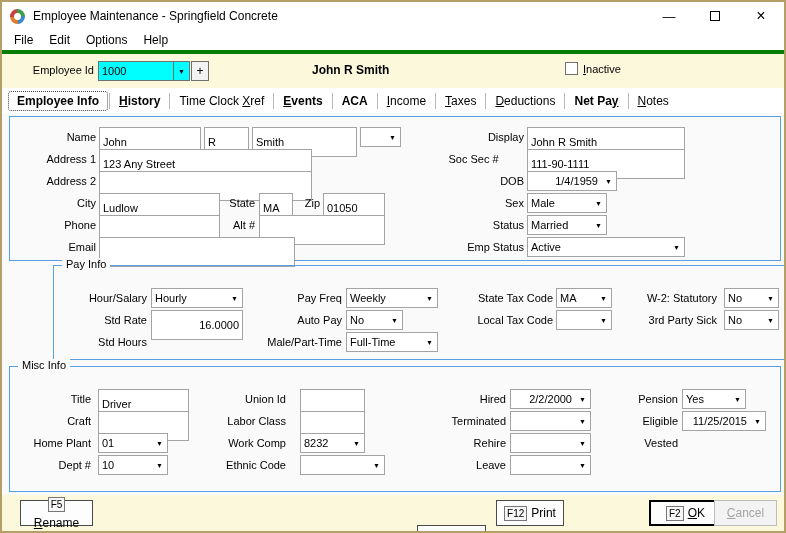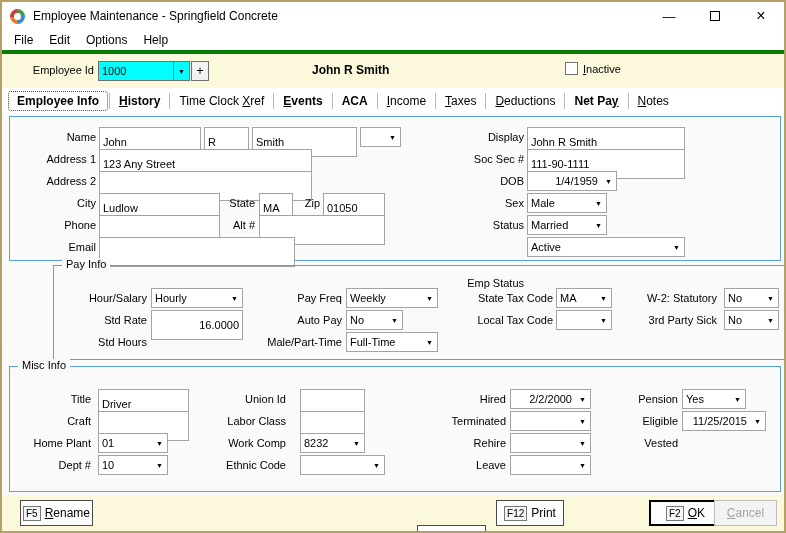--- a/index.html
+++ b/index.html
@@ -138,7 +138,7 @@
 
       <span class="lbl" style="left:0;top:32px;width:86px;">Address 1</span>
       <input class="txt" style="left: 89px; top: 32px; width: 213px;" value="123 Any Street">
-      <span class="lbl" style="left:413px;top:32px;width:101px;">Soc Sec #</span>
+      <span class="lbl" style="left:413px;top:32px;width:101px;text-align:center;">Soc Sec #</span>
       <input class="txt" style="left: 517px; top: 32px; width: 158px;" value="111-90-1111">
 
       <span class="lbl" style="left:0;top:54px;width:86px;">Address 2</span>

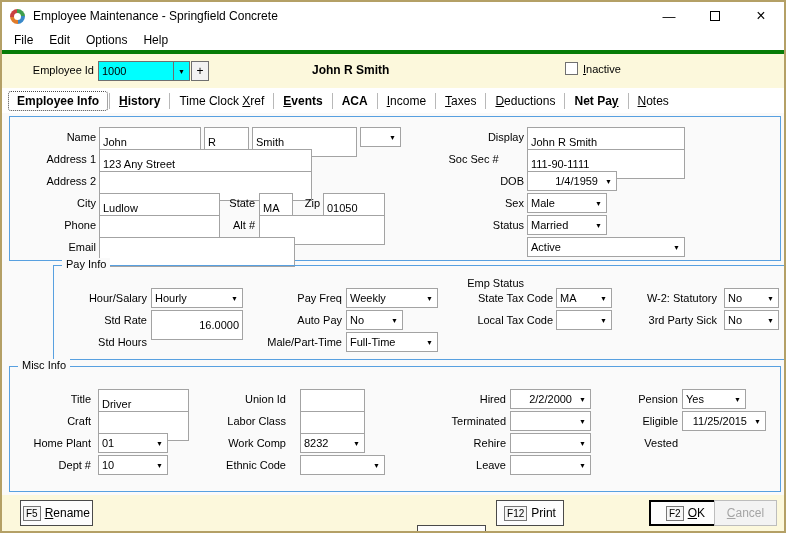--- a/index.html
+++ b/index.html
@@ -173,7 +173,7 @@
 
       <span class="lbl" style="left:0;top:120px;width:86px;">Email</span>
       <input class="txt" style="left: 89px; top: 120px; width: 196px;" value="">
-      <span class="lbl" style="left:403px;top:120px;width:111px;margin-top:36px;">Emp Status</span>
+      <span class="lbl" style="left:403px;top:120px;width:111px;">Emp Status</span>
       <div class="combo" style="left:517px;top:120px;width:158px;">
         <span class="val">Active</span>
           <span class="arr combo-arrow">▼</span>

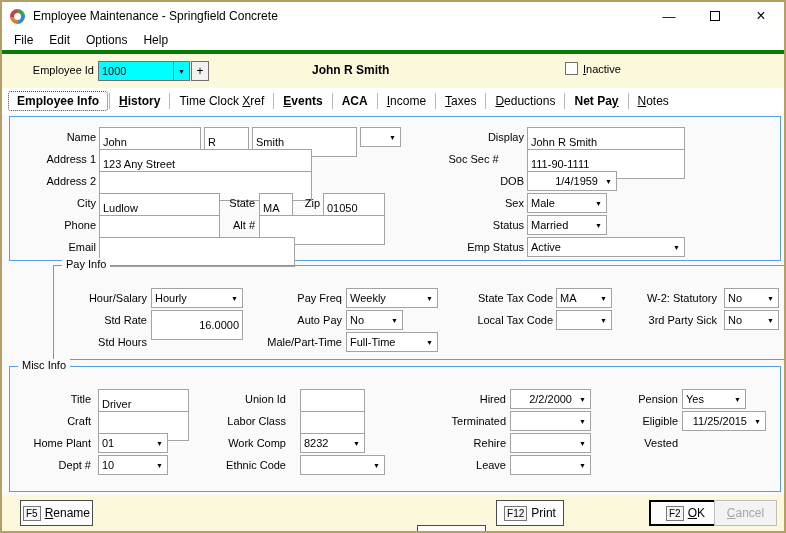--- a/index.html
+++ b/index.html
@@ -300,7 +300,7 @@
   </div>
 
   <div class="buttonbar">
-    <div class="btn" style="left:18px;width:73px;">
+    <div class="btn" style="left:18px;width:73px;flex-direction:column;">
       <span class="key">F5</span>
       <span><u>R</u>ename</span>
     </div>

